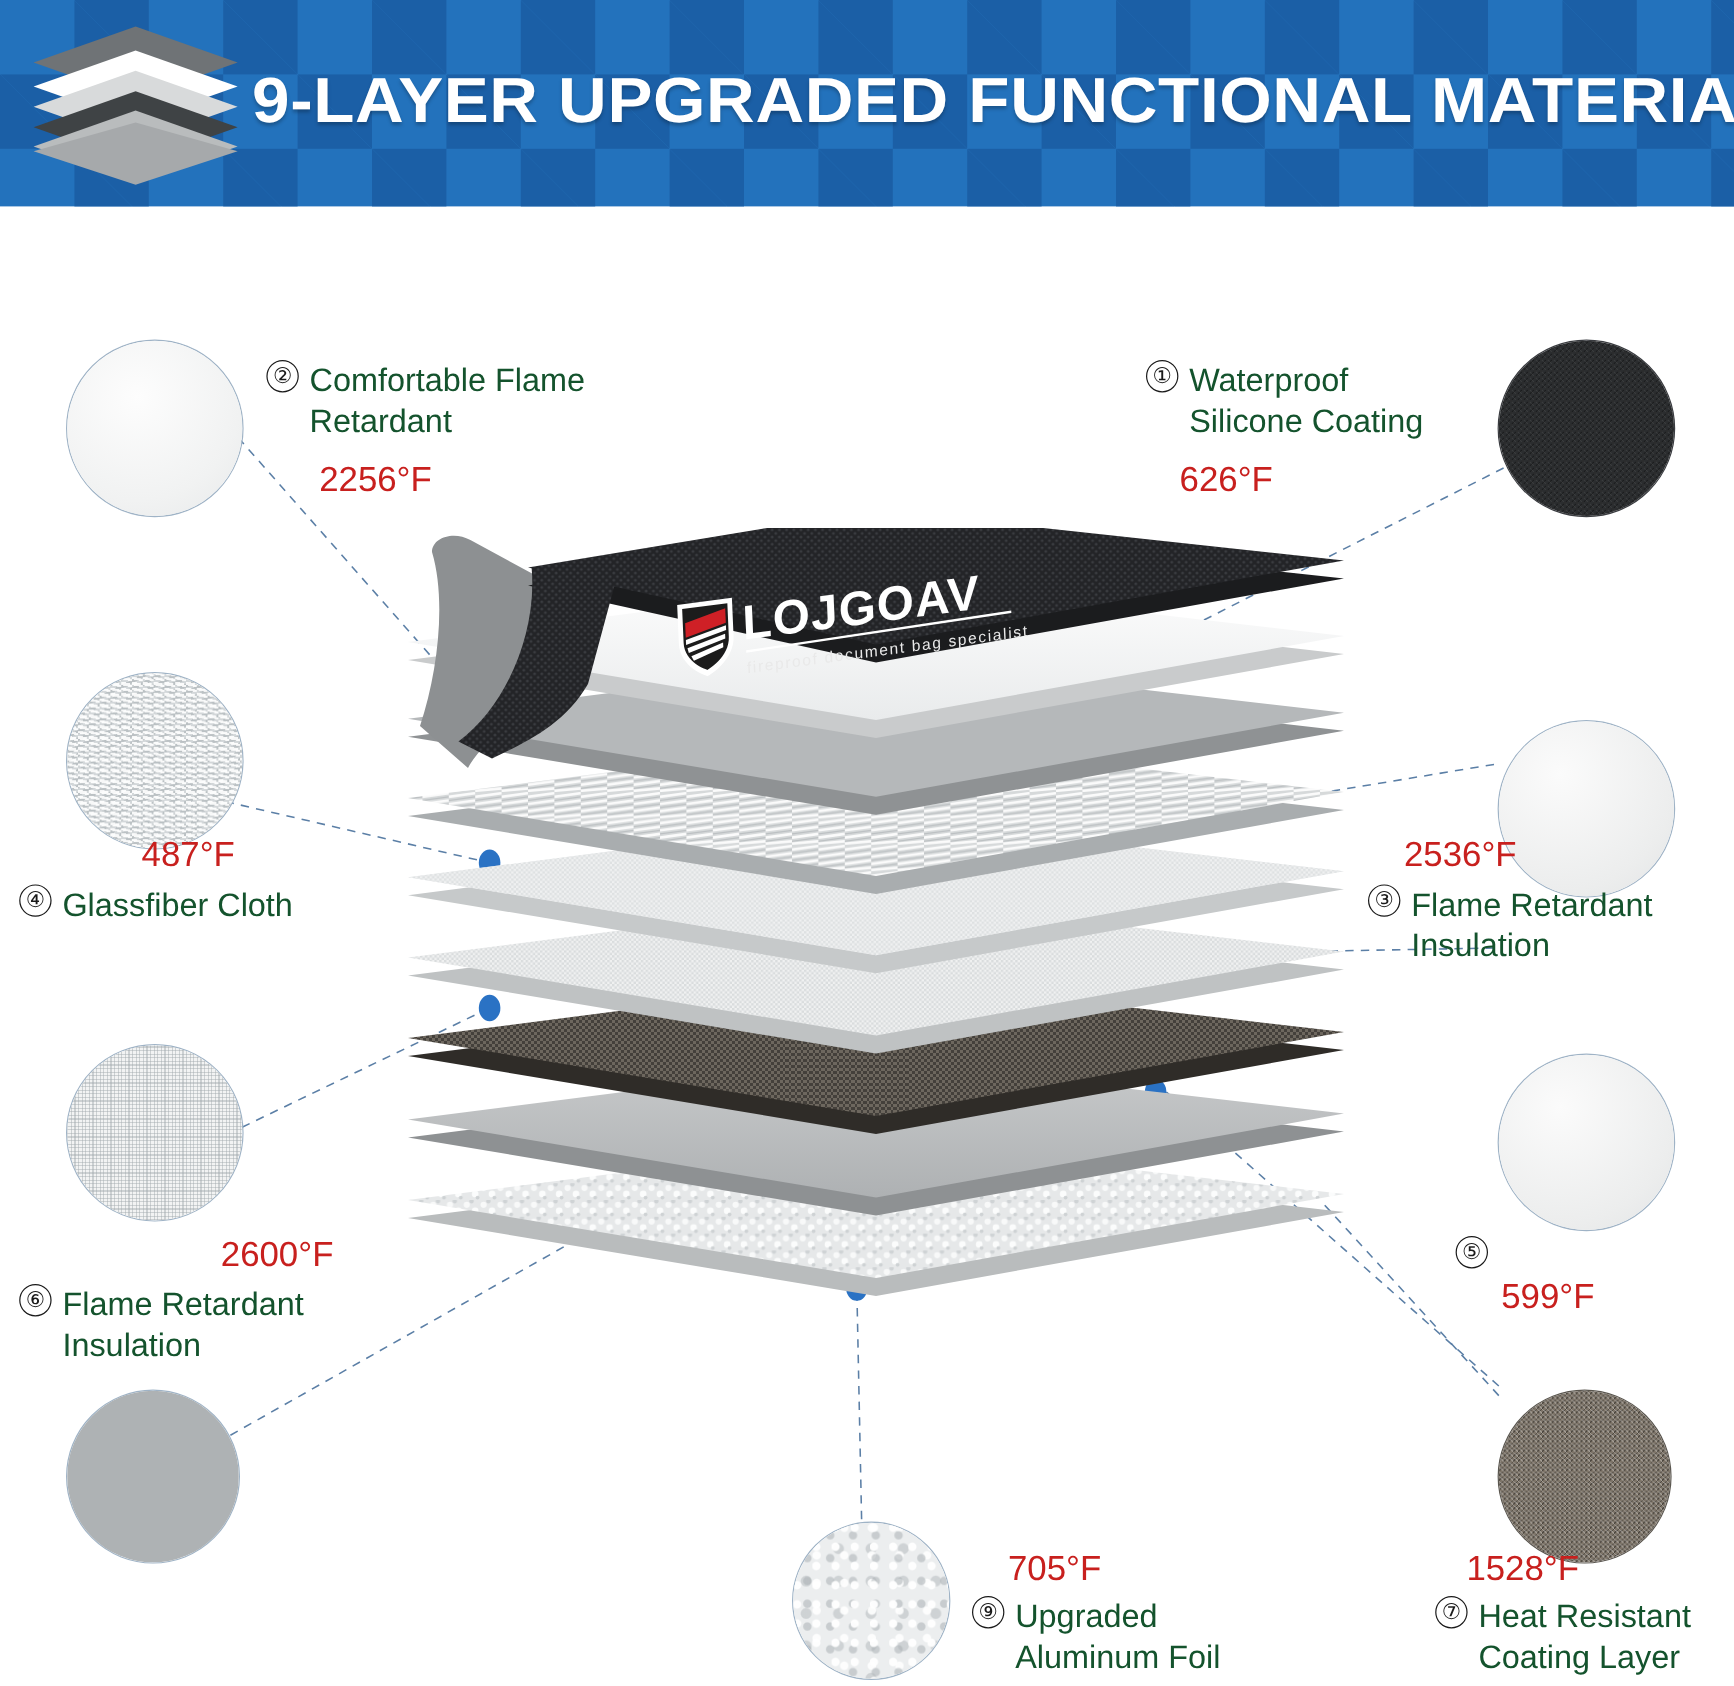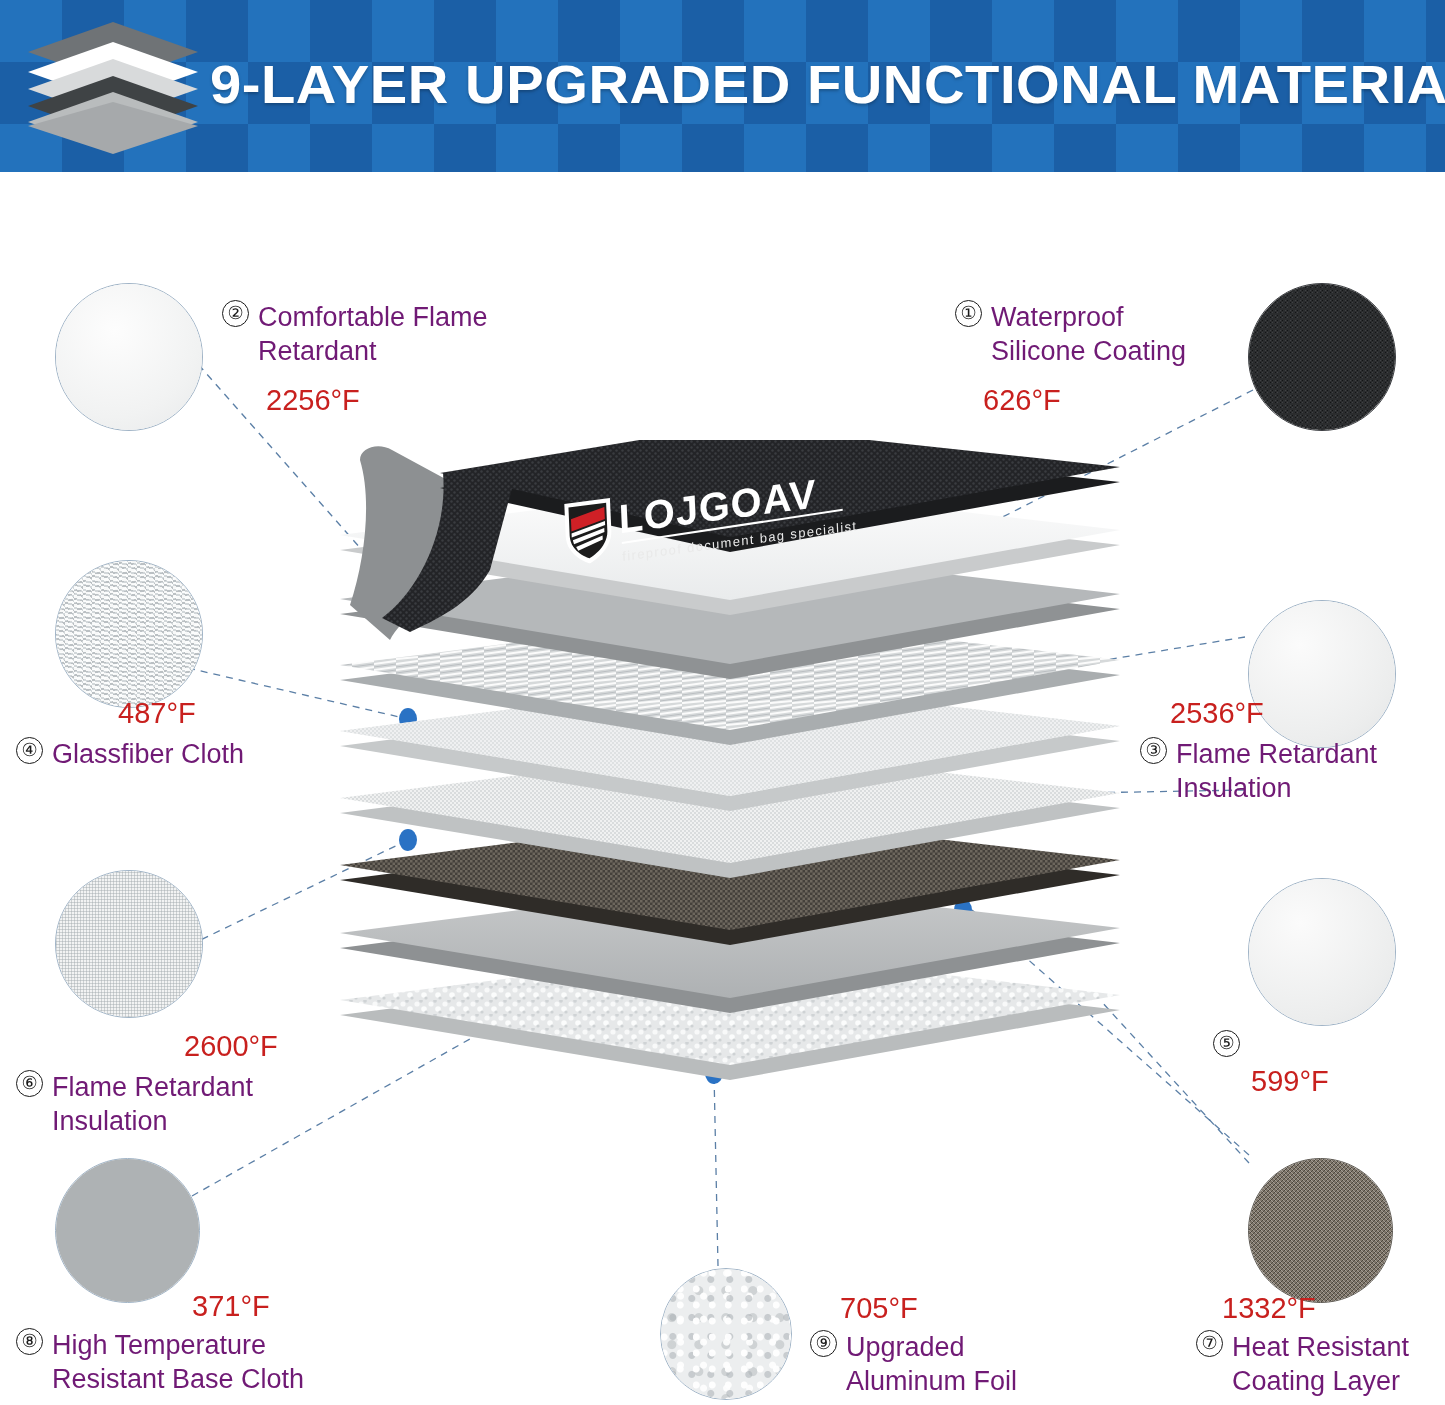--- a/index.html
+++ b/index.html
@@ -40,7 +40,7 @@
 
   
   .callout { position: absolute; }
-  .ctext { font-size: 27px; line-height: 34px; color: #701a75; white-space: nowrap; }
+  .ctext { font-size: 27px; line-height: 34px; color: #14532d; white-space: nowrap; }
   .ctemp { font-size: 29px; line-height: 36px; color: #c8201e; white-space: nowrap; font-weight: normal;}
   .cnum {
     display: inline-block; width: 27px; height: 27px; line-height: 25px;

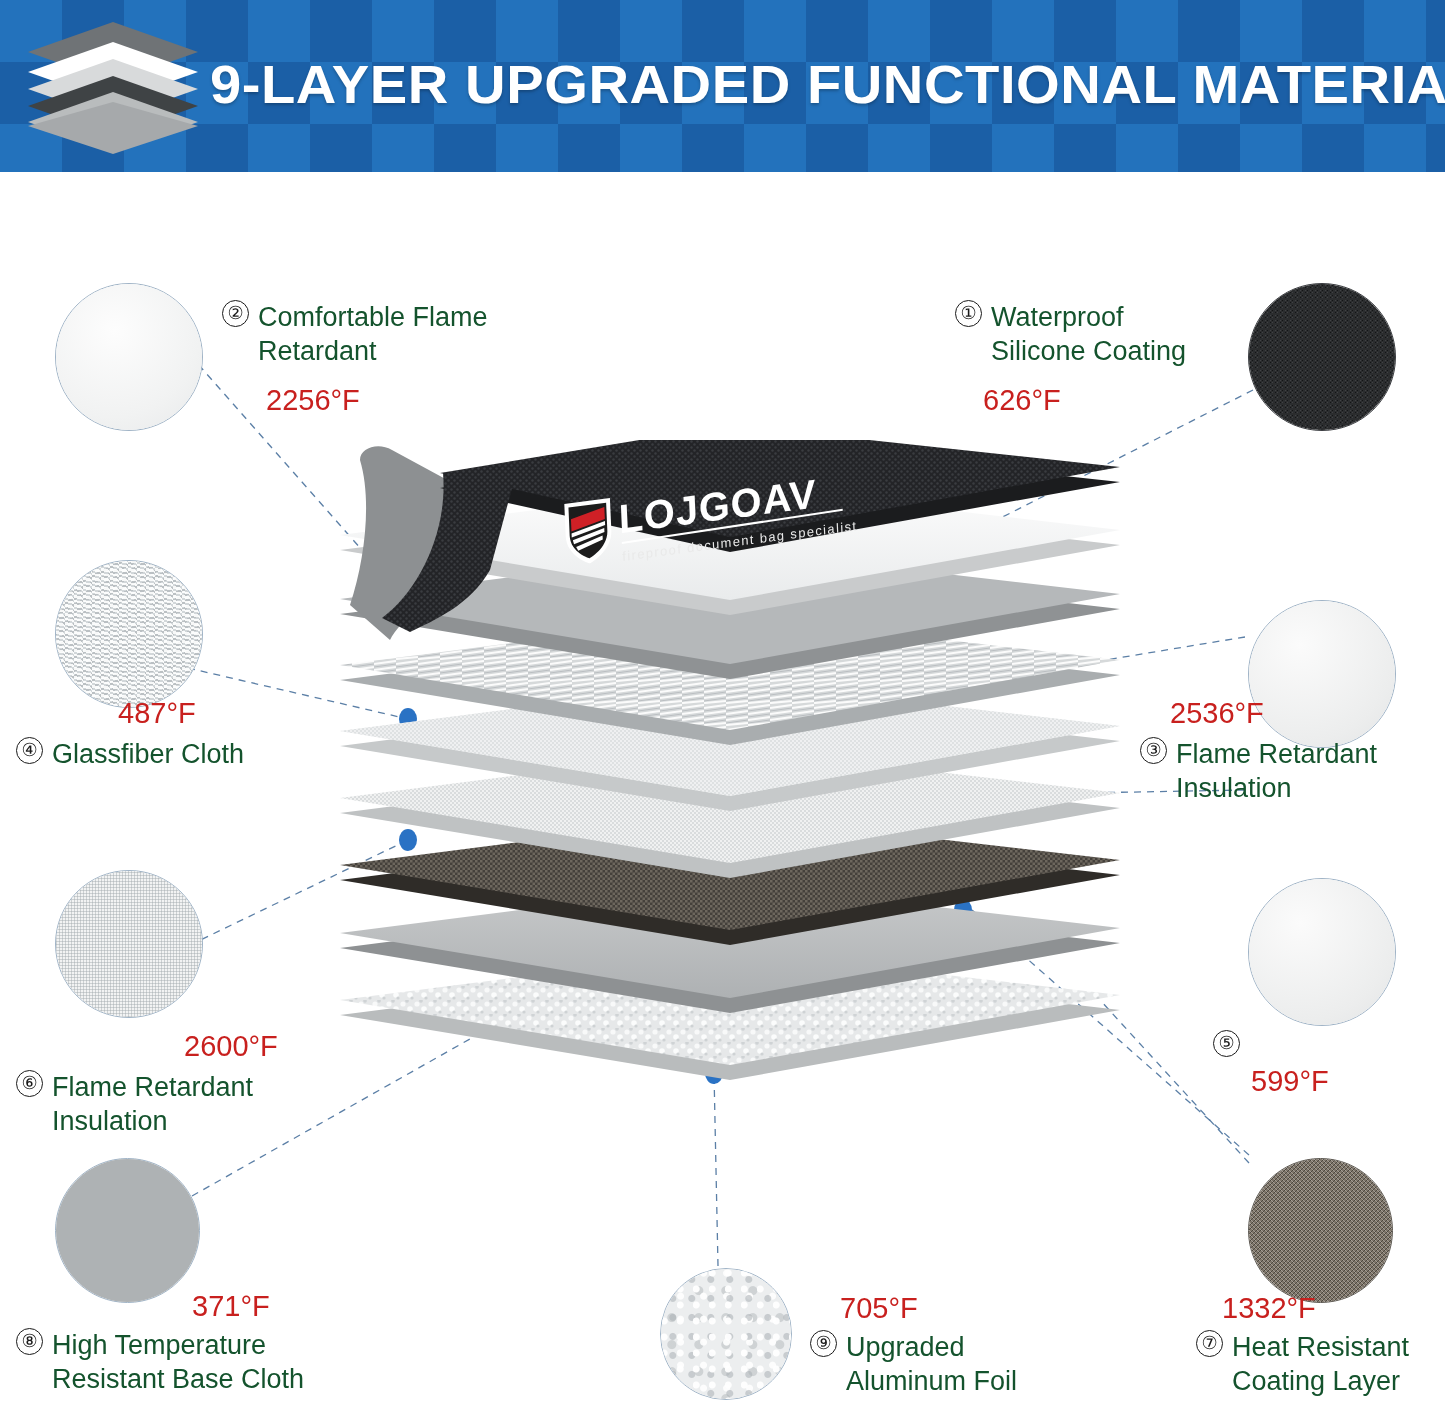--- a/index.html
+++ b/index.html
@@ -376,16 +376,6 @@
     </div>
   </div>
 
-  <div class="callout" style="left:16px; top:1288px;">
-    <div class="ctemp" style="margin-left:176px;">371°F</div>
-    <div class="crow" style="margin-top:4px;">
-      <span class="cnum">⑧</span>
-      <span class="cbody">
-        <div class="ctext">High Temperature</div>
-        <div class="ctext">Resistant Base Cloth</div>
-      </span>
-    </div>
-  </div>
 
   <div class="callout" style="left:810px; top:1290px;">
     <div class="ctemp" style="margin-left:30px;">705°F</div>

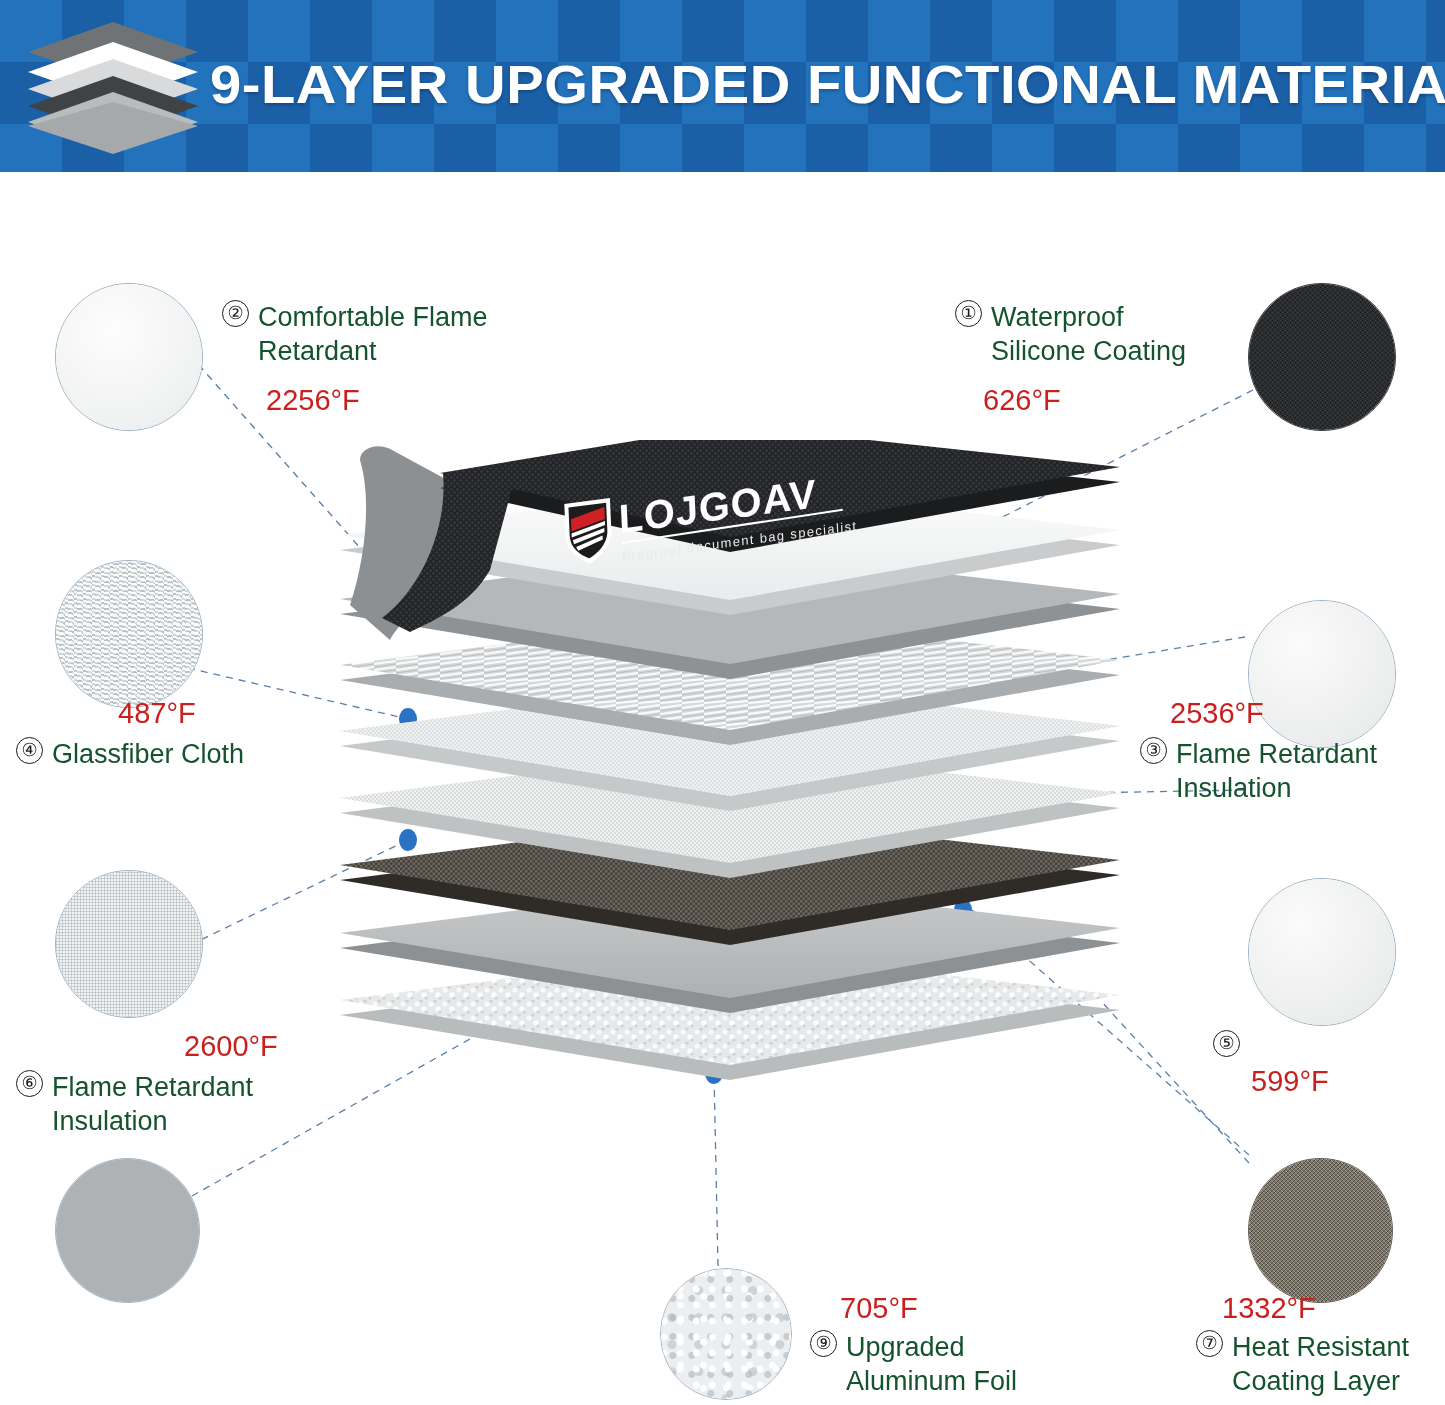--- a/index.html
+++ b/index.html
@@ -366,7 +366,7 @@
   </div>
 
   <div class="callout" style="left:1196px; top:1290px;">
-    <div class="ctemp" style="margin-left:26px;">1332°F</div>
+    <div class="ctemp" style="margin-left:26px;">1528°F</div>
     <div class="crow" style="margin-top:4px;">
       <span class="cnum">⑦</span>
       <span class="cbody">

